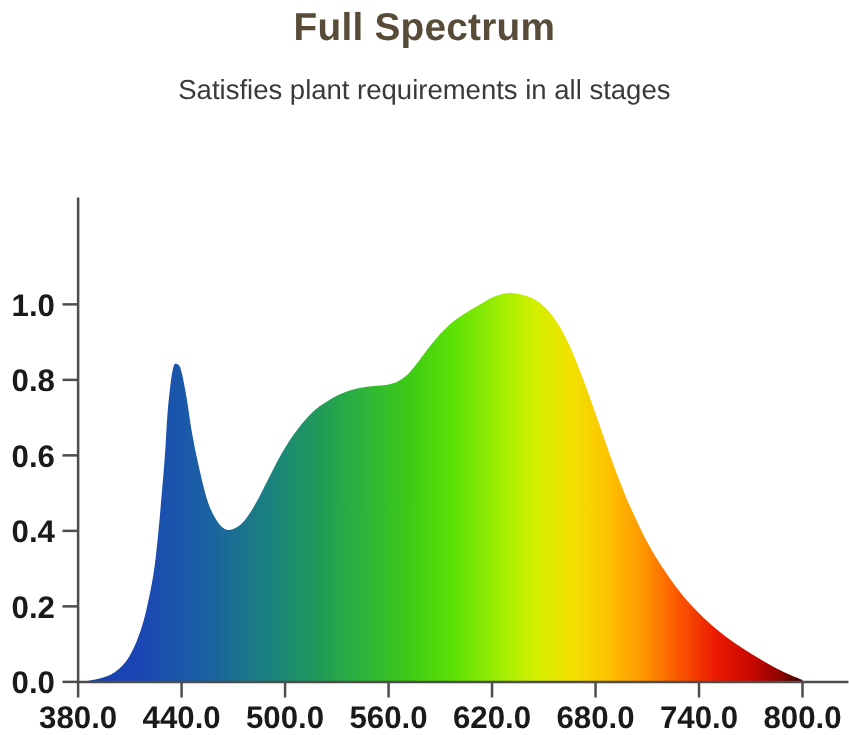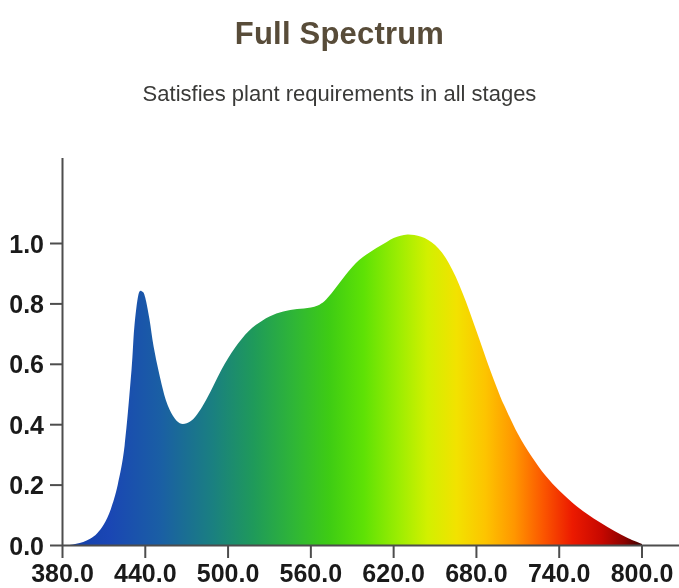--- a/index.html
+++ b/index.html
@@ -29,7 +29,7 @@
   }
   #chart-title {
     margin: 0;
-    padding-top: 16px;
+    padding-top: 4px;
     font-size: 31px;
     font-weight: bold;
     color: #584c39;

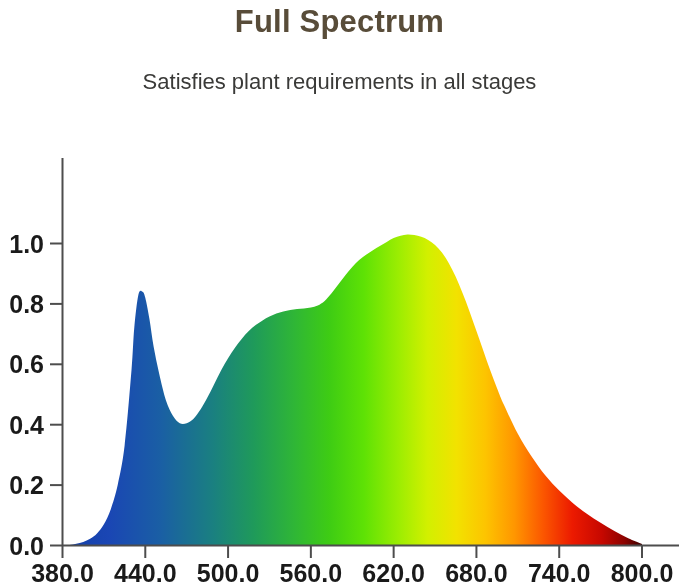--- a/index.html
+++ b/index.html
@@ -37,7 +37,7 @@
     font-family: "Liberation Sans", sans-serif;
   }
   #chart-subtitle {
-    margin: 12px;
+    margin: 2px;
     padding-top: 17px;
     font-size: 22px;
     font-weight: normal;

